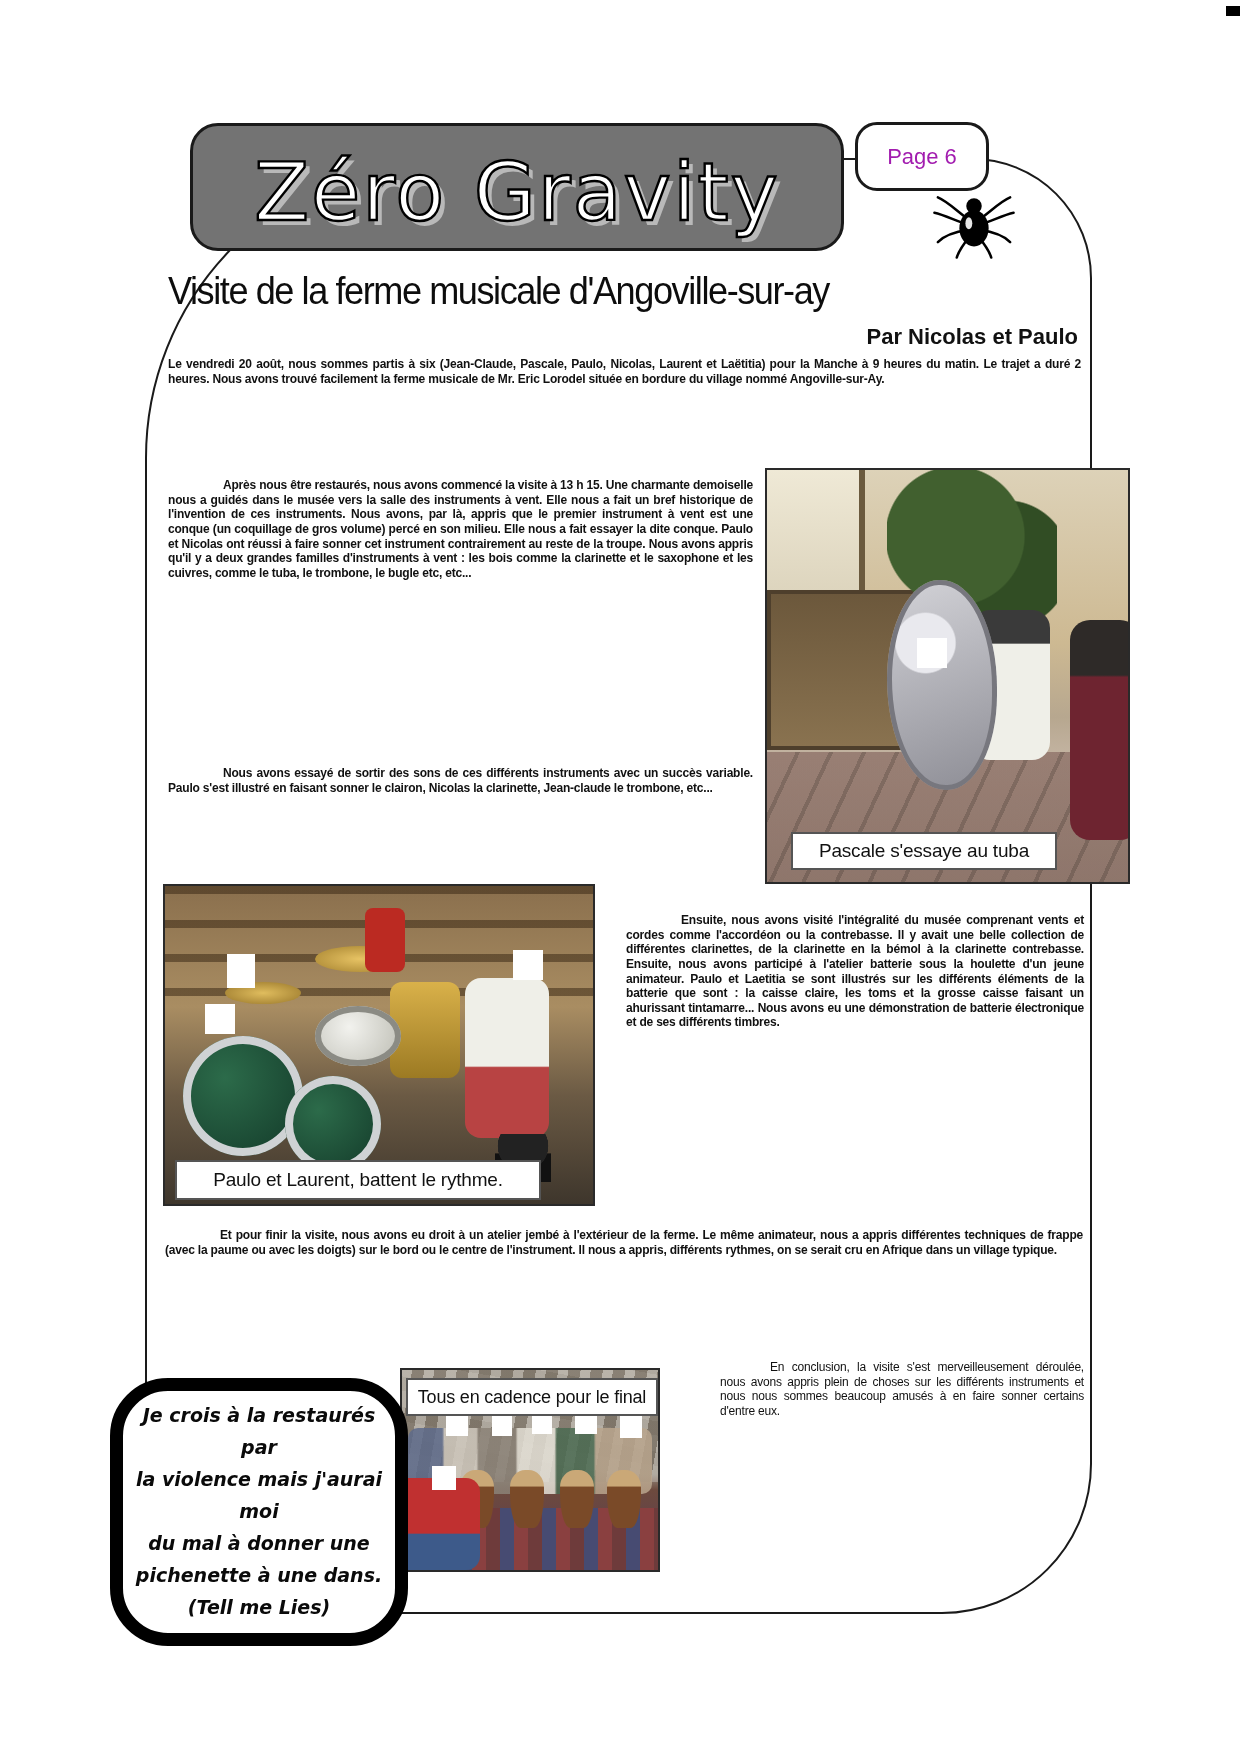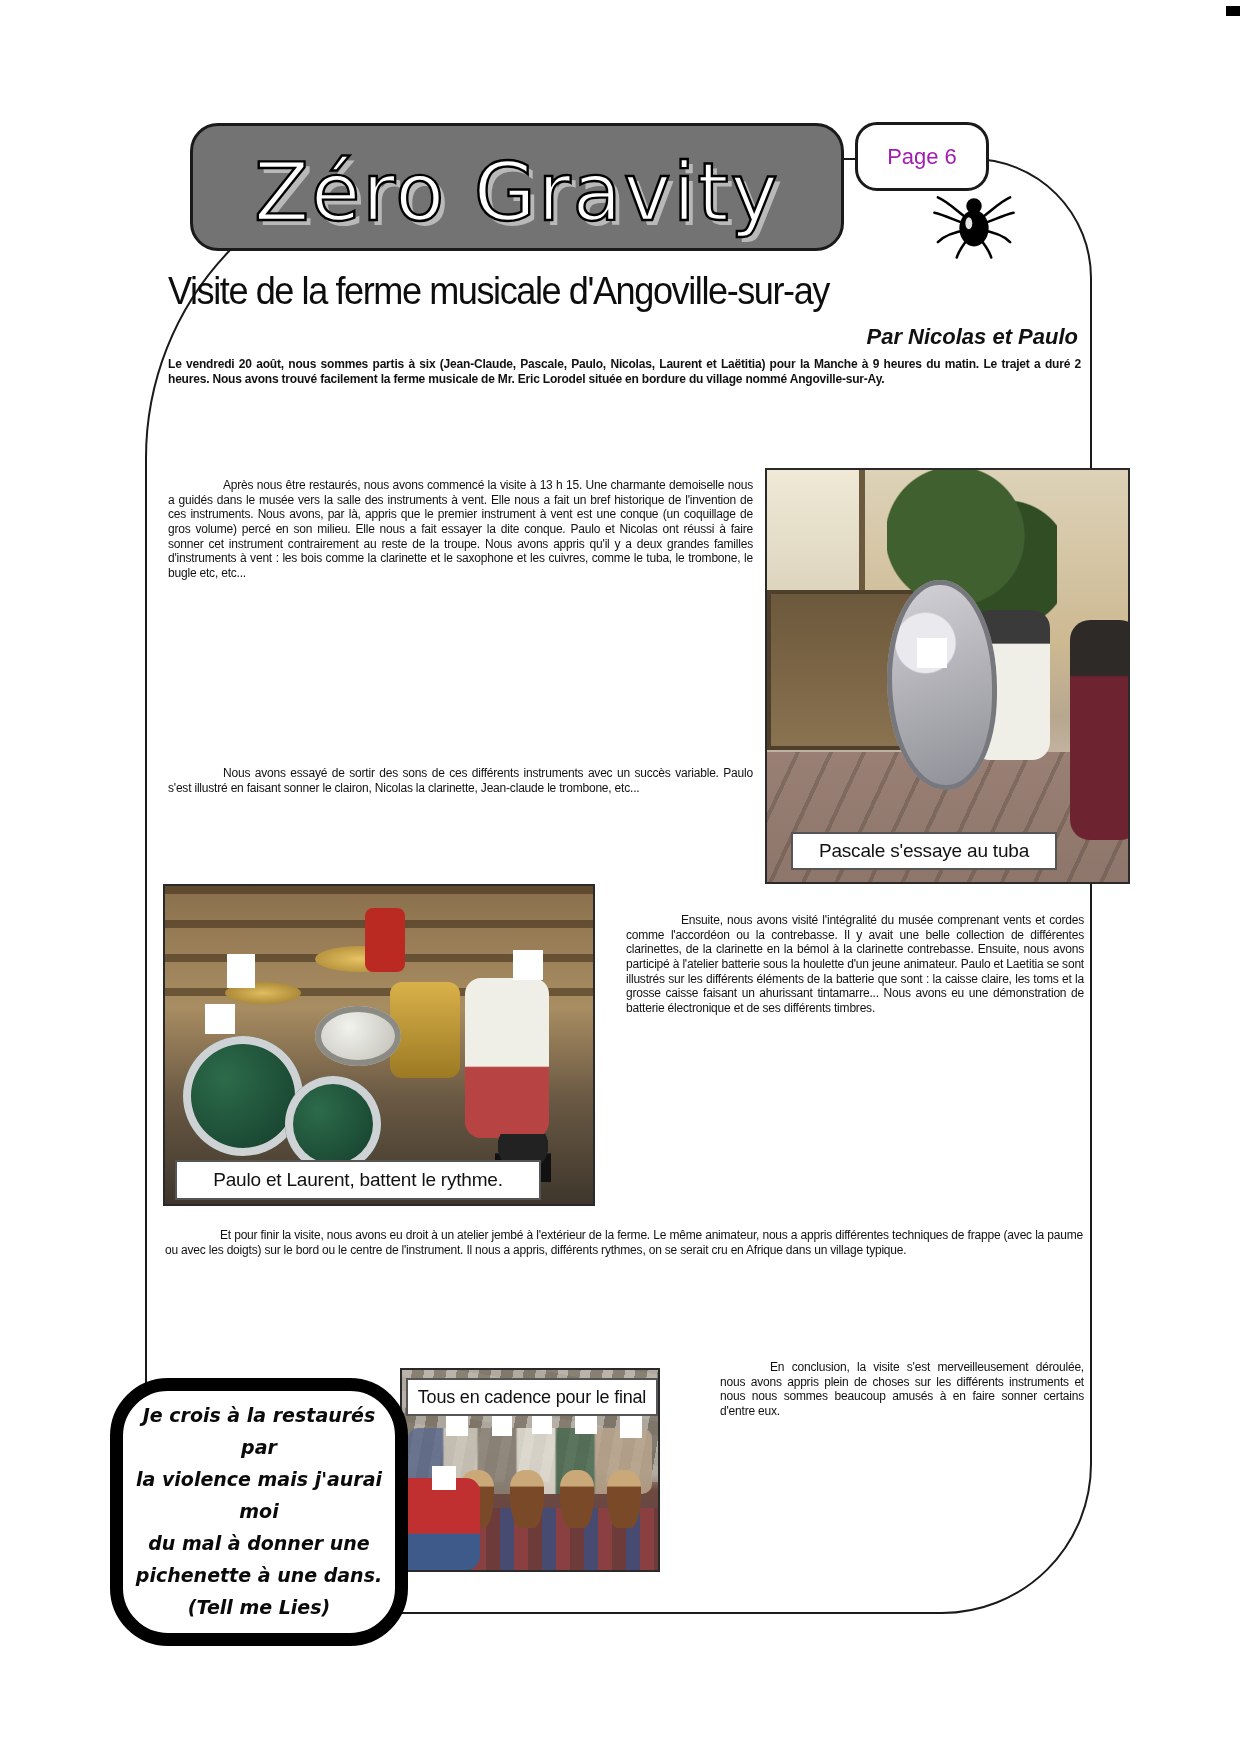--- a/index.html
+++ b/index.html
@@ -36,7 +36,7 @@
     transform-origin:left center; white-space:nowrap; color:#0d0d0d;
   }
   .byline{
-    position:absolute; right:162px; top:324px; font-size:22px; font-weight:bold;font-style:italic;
+    position:absolute; right:162px; top:324px; font-size:22px; font-weight:bold;
   }
   .intro{
     position:absolute; left:168px; top:357px; width:913px;

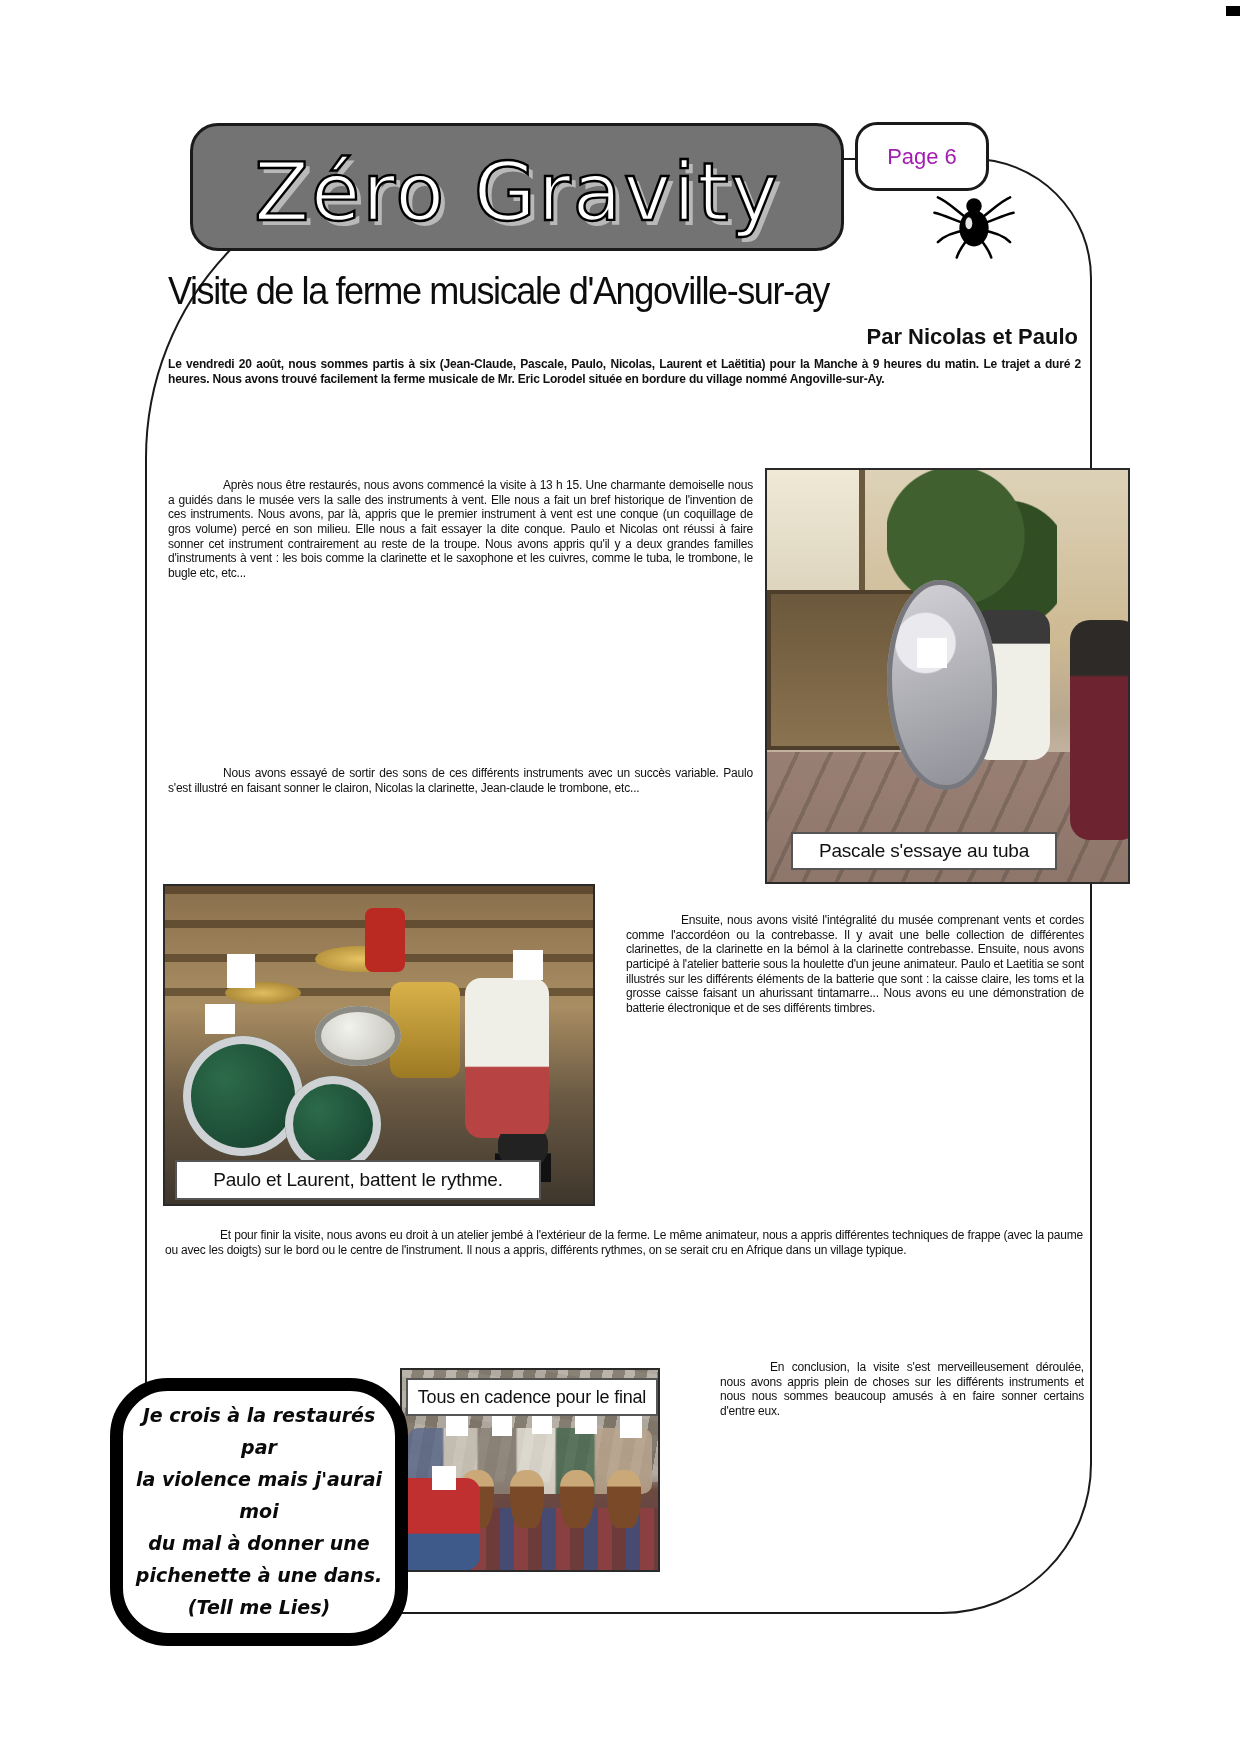--- a/index.html
+++ b/index.html
@@ -47,7 +47,7 @@
     font-size:12px; letter-spacing:-0.2px; line-height:1.22; text-align:justify;
     position:absolute; margin:0;
   }
-  .indent{text-indent:55px;}
+  .indent{text-indent:55px;font-weight:bold;}
   .p-left1{left:168px; top:478px; width:585px;}
   .p-left2{left:168px; top:766px; width:585px;}
   .p-right{left:626px; top:913px; width:458px;}

